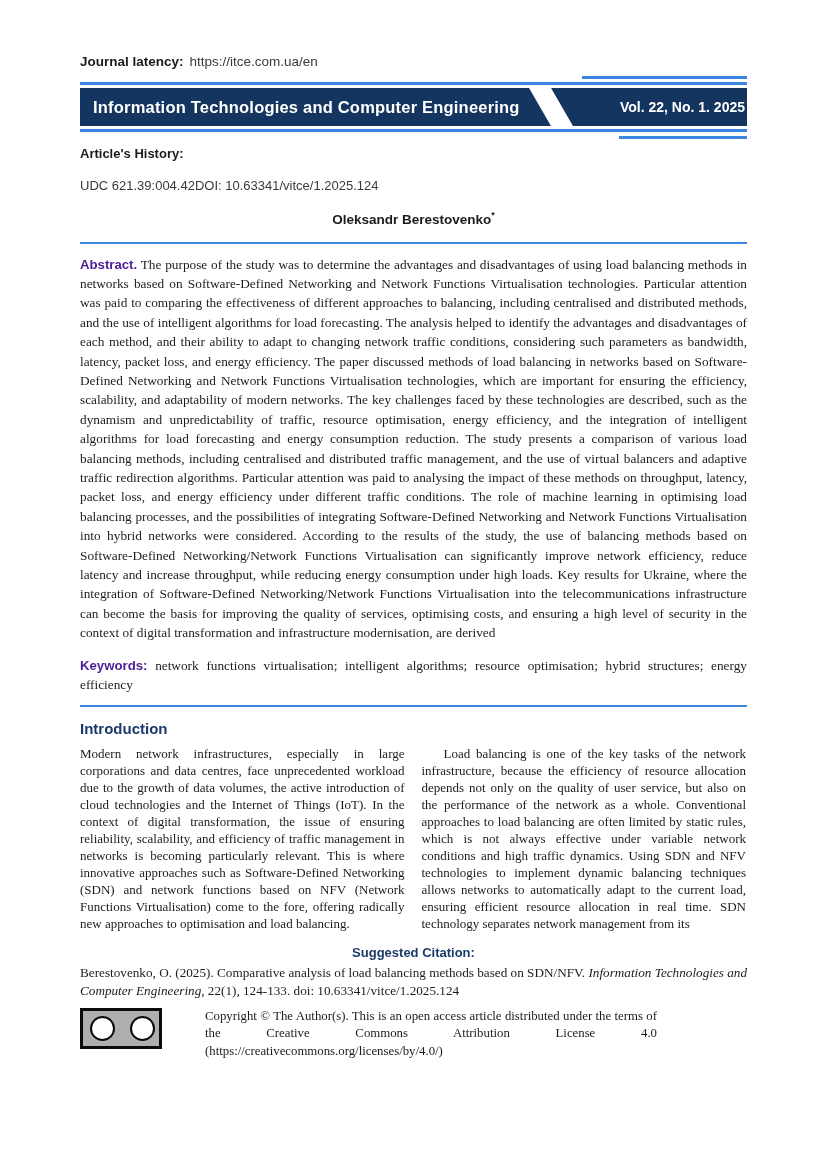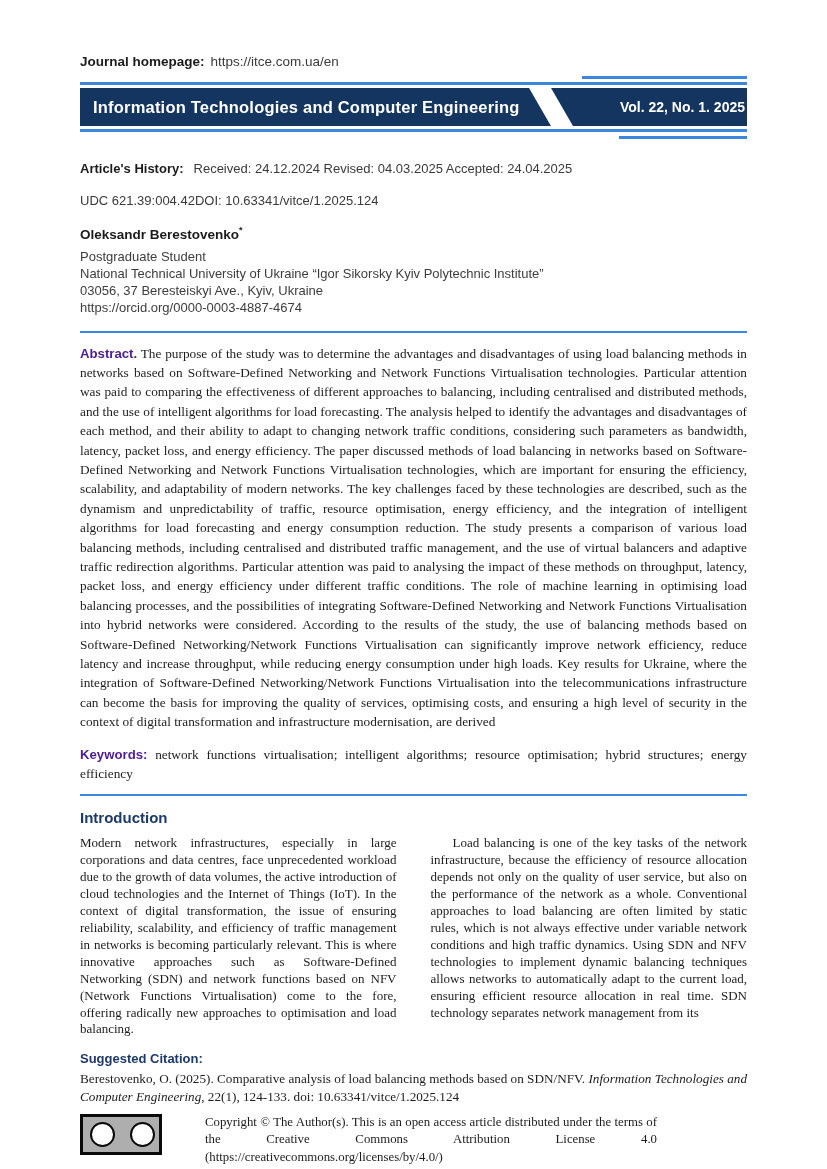--- a/index.html
+++ b/index.html
@@ -77,7 +77,7 @@
   <div class="content">
 
     <div class="homepage-row">
-      <span class="lbl">Journal homepage:</span>
+      <span class="lbl">Journal latency:</span>
       <span>https://itce.com.ua/en</span>
     </div>
 

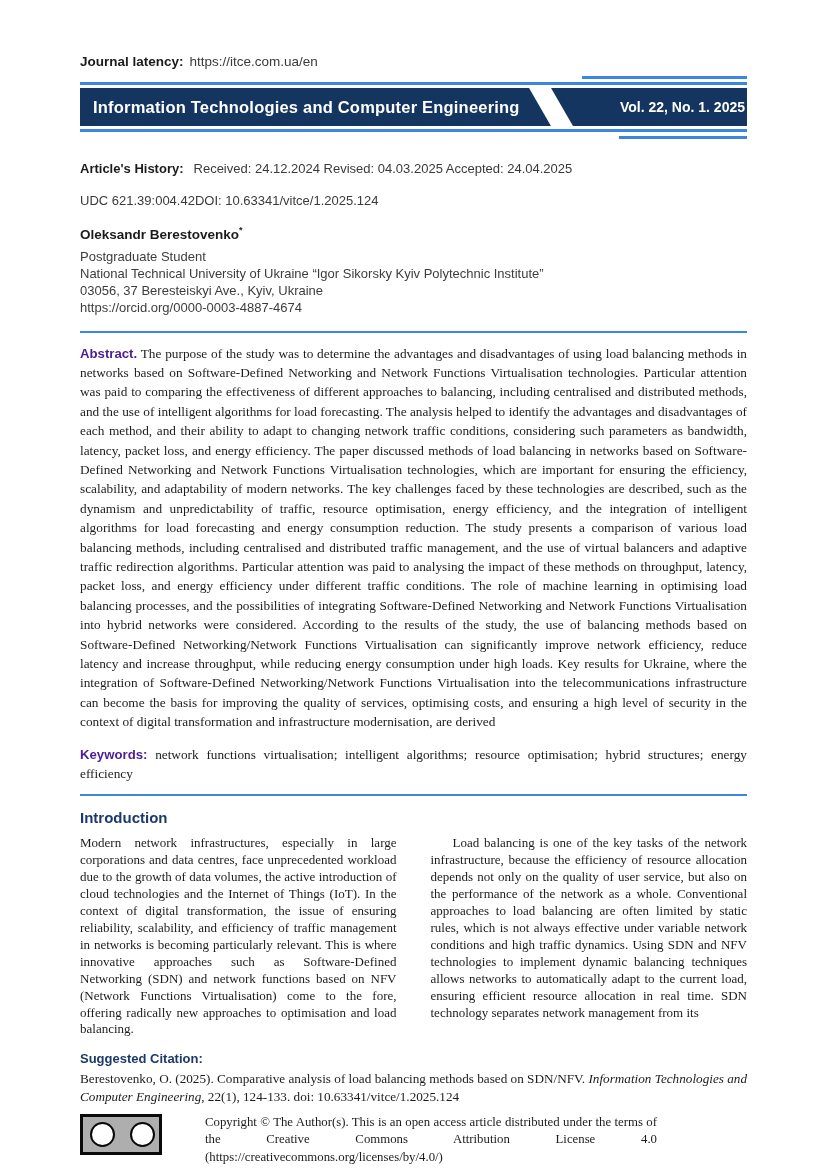--- a/index.html
+++ b/index.html
@@ -27,7 +27,7 @@
   .r3 { margin-top:3px; }
   .r4 { width:128px; margin-top:4px; }
 
-  .history-row { margin-top:22px; display:flex; gap:10px; font-size:13px; color:#3a3a3a; }
+  .history-row { margin-top:7px; display:flex; gap:4px; font-size:13px; color:#3a3a3a; }
   .history-row .lbl { font-weight:bold; color:#1b1b1b; }
   .meta-row { margin-top:17px; display:flex; justify-content:flex-start; font-size:13px; color:#3a3a3a; }
 

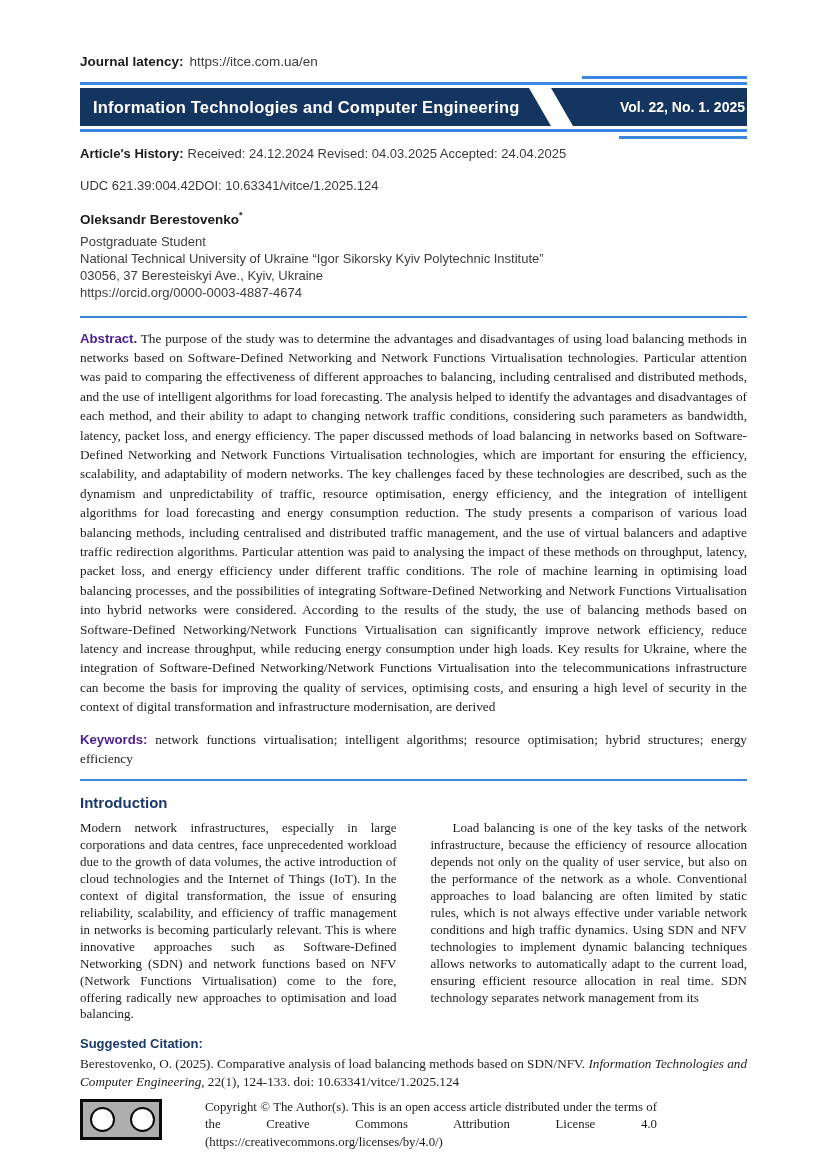--- a/index.html
+++ b/index.html
@@ -95,7 +95,6 @@
 
     <div class="history-row">
       <span class="lbl">Article's History:</span>
-      <span>Received: 24.12.2024 Revised: 04.03.2025 Accepted: 24.04.2025</span>
     </div>
 
     <div class="meta-row">

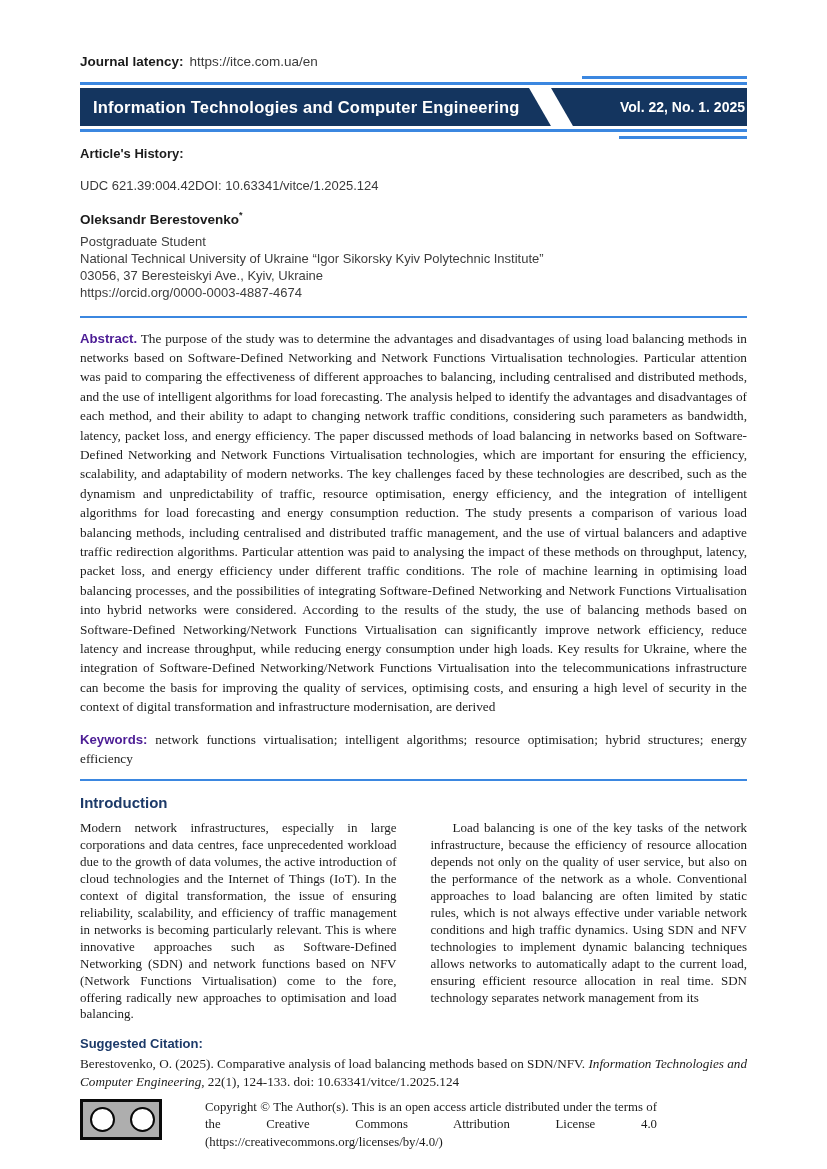--- a/index.html
+++ b/index.html
@@ -33,7 +33,7 @@
 
   
   .art-title { margin-top:26px; font-size:19px; font-weight:bold; color:#1c3a69; letter-spacing:.1px; }
-  .author-name { margin-top:17px; font-size:13.5px; font-weight:bold; color:#1b1b1b; }
+  .author-name { margin-top:17px; font-size:13.5px; font-weight:bold; color:#1b1b1b;text-align:center; }
   .author-name sup { font-size:9px; }
   .author-lines { margin-top:6px; font-size:13px; color:#3d3d3d; line-height:17px; }
 

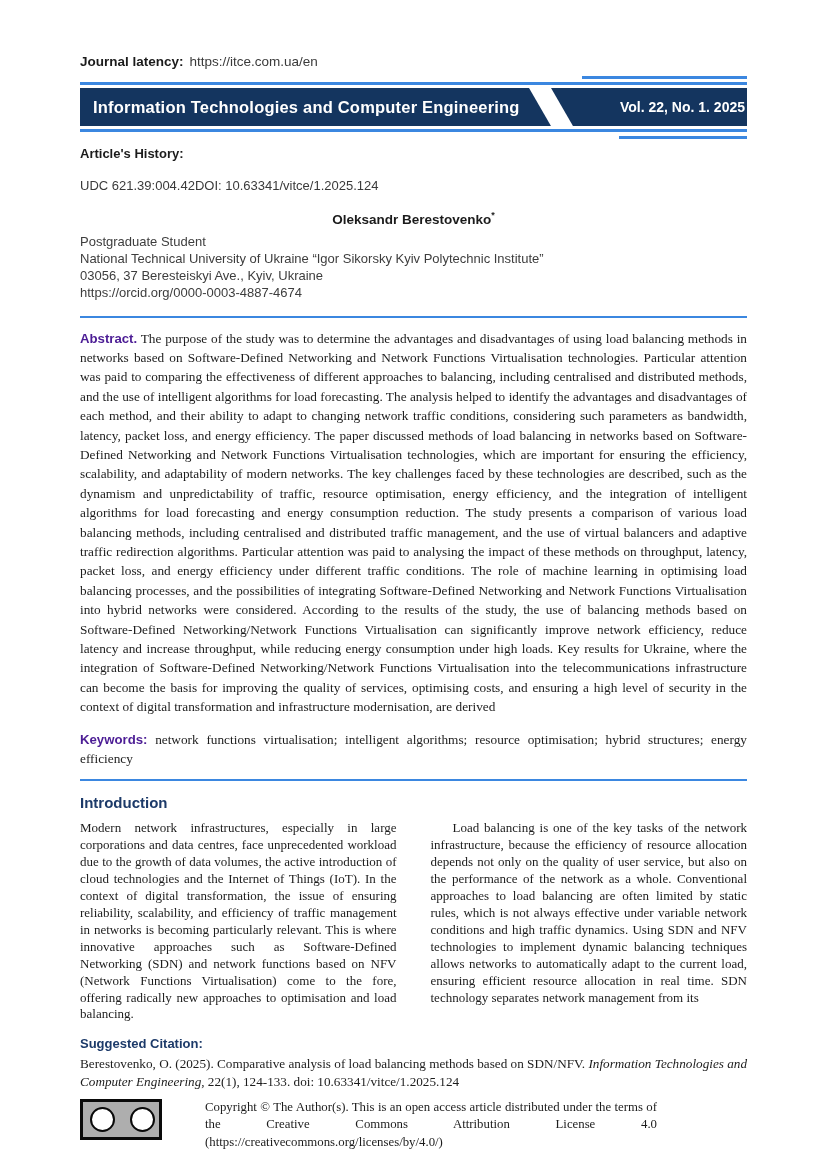--- a/index.html
+++ b/index.html
@@ -107,12 +107,6 @@
       <span>Oleksandr Berestovenko</span><sup>*</sup>
     </div>
 
-    <div class="author-lines">
-      <div>Postgraduate Student</div>
-      <div>National Technical University of Ukraine “Igor Sikorsky Kyiv Polytechnic Institute”</div>
-      <div>03056, 37 Beresteiskyi Ave., Kyiv, Ukraine</div>
-      <div>https://orcid.org/0000-0003-4887-4674</div>
-    </div>
 
     <div class="rule r5"></div>
 

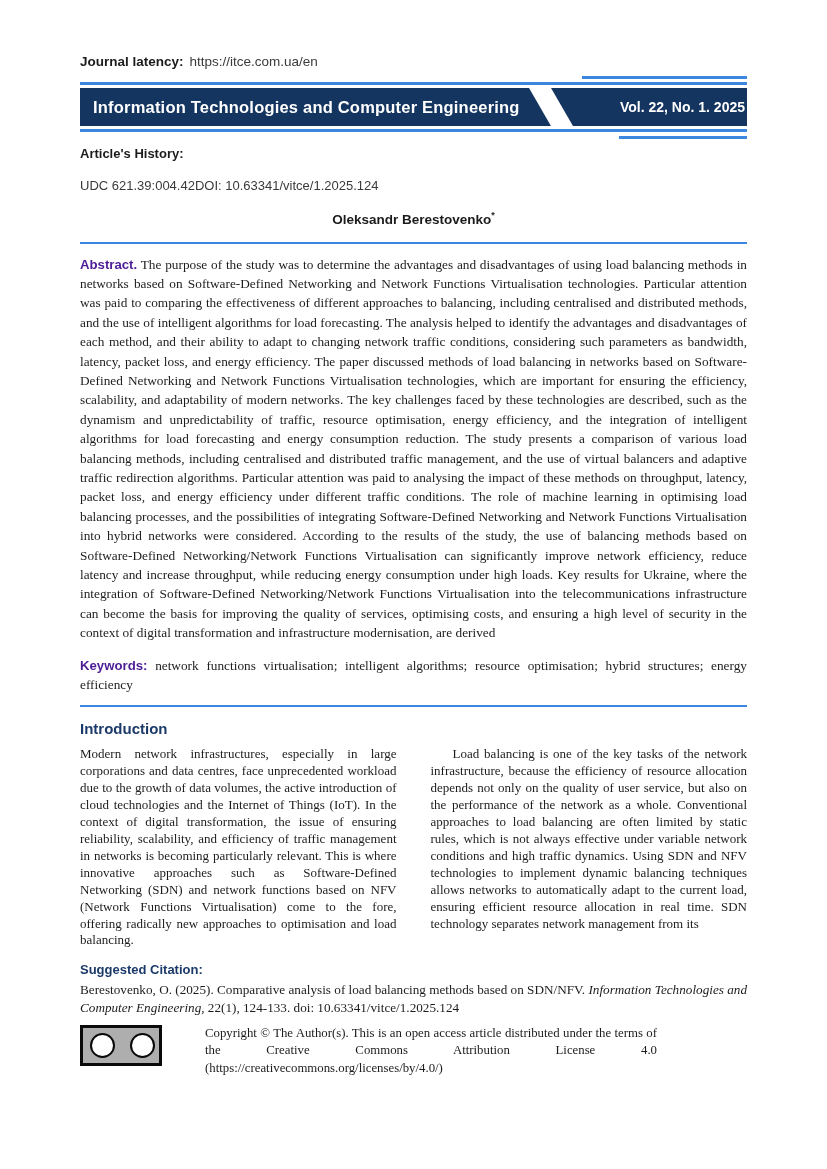--- a/index.html
+++ b/index.html
@@ -48,7 +48,7 @@
 
   
   .sec-heading { margin-top:13px; font-size:15px; font-weight:bold; color:#1c3a69; }
-  .columns { margin-top:9px; display:flex; gap:34px; }
+  .columns { margin-top:9px; display:flex; gap:17px; }
   .col { width:324.5px; }
   .col p { font-size:13px; line-height:16.9px; text-align:justify; color:#1c1c1c; hyphens:auto; }
   .col p.indent { text-indent:22px; }

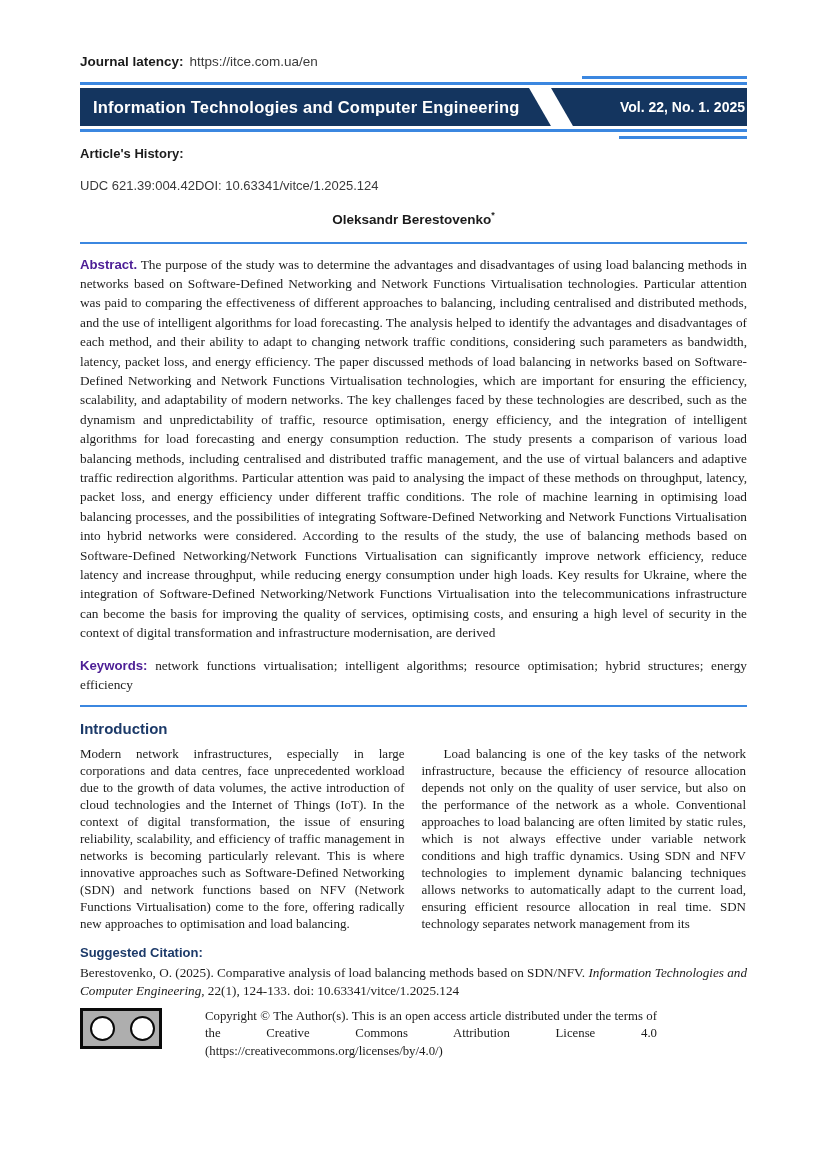--- a/index.html
+++ b/index.html
@@ -54,7 +54,7 @@
   .col p.indent { text-indent:22px; }
 
   
-  .cite-label { margin-top:13px; font-size:13px; font-weight:bold; color:#1c3a69; }
+  .cite-label { margin-top:13px; font-size:13px; font-weight:bold; color:#1c3a69;text-align:center; }
   .cite-text { margin-top:4px; font-size:13.2px; line-height:17.6px; color:#1c1c1c; text-align:justify; }
   .cite-text .it { font-style:italic; }
   .corresponding { margin-top:17px; font-size:11px; color:#555; }

